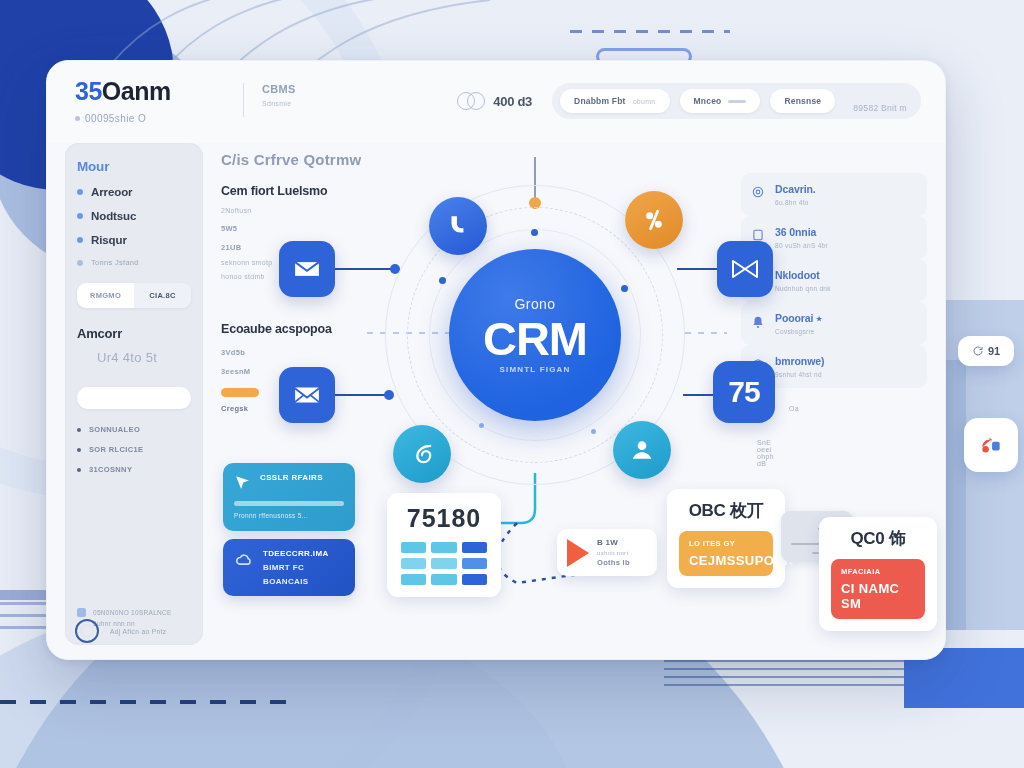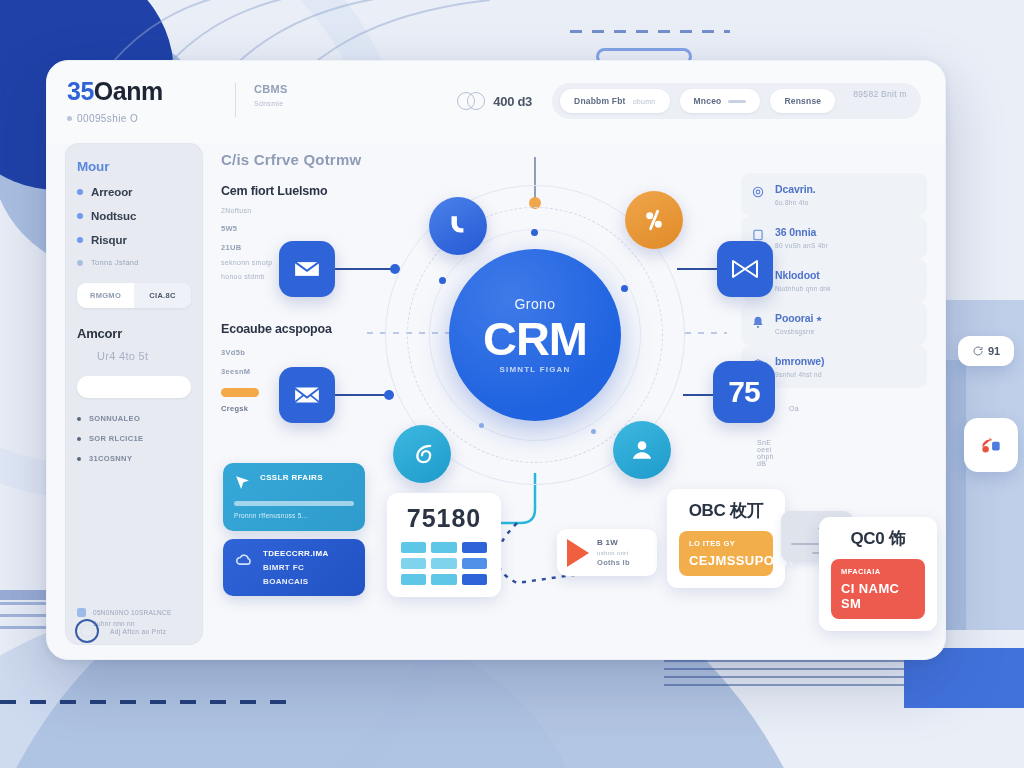--- a/index.html
+++ b/index.html
@@ -87,7 +87,7 @@
 
   
   .topbar {
-    position: relative; height: 82px; padding: 18px 24px 0 20px;
+    position: relative; height: 82px; padding: 18px 24px 0 28px;
     display: flex; align-items: flex-start;
     background: #f9fafc;
   }

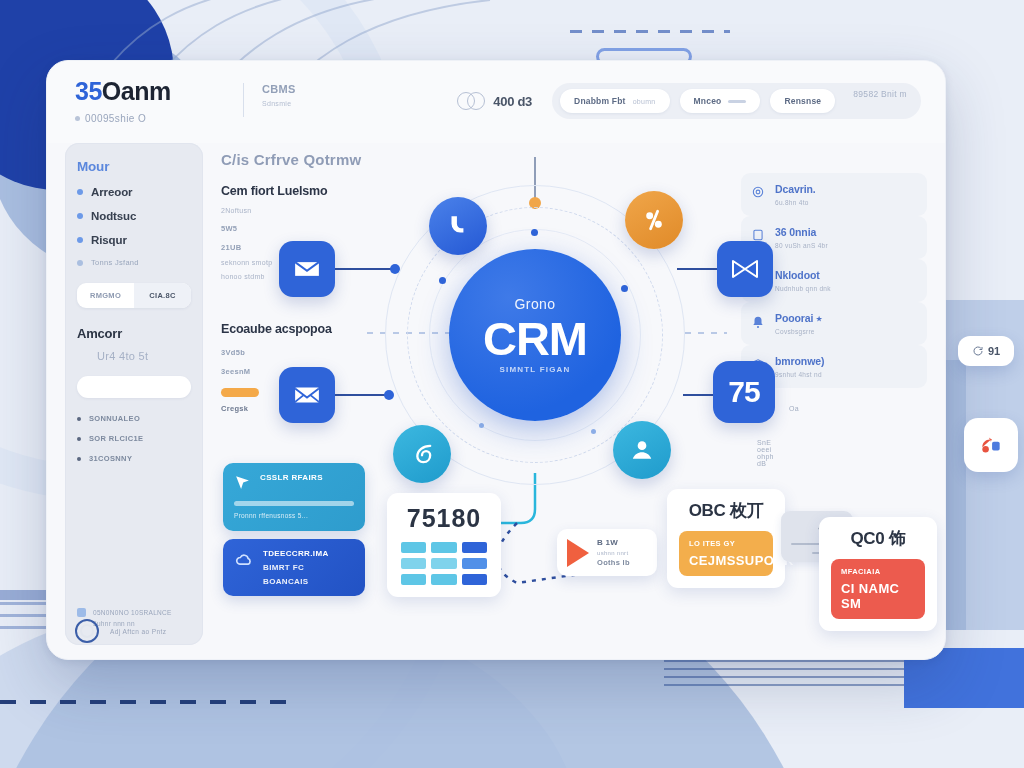--- a/index.html
+++ b/index.html
@@ -117,7 +117,7 @@
   .metric-val { font-size: 13px; color: #4a5568; font-weight: 600; letter-spacing: -.3px; }
 
   .chipbar {
-    display: flex; align-items: flex-start; gap: 10px;
+    display: flex; align-items: flex-end; gap: 10px;
     background: #eceff5; border-radius: 20px; padding: 6px 14px 6px 8px;
   }
   .chip {

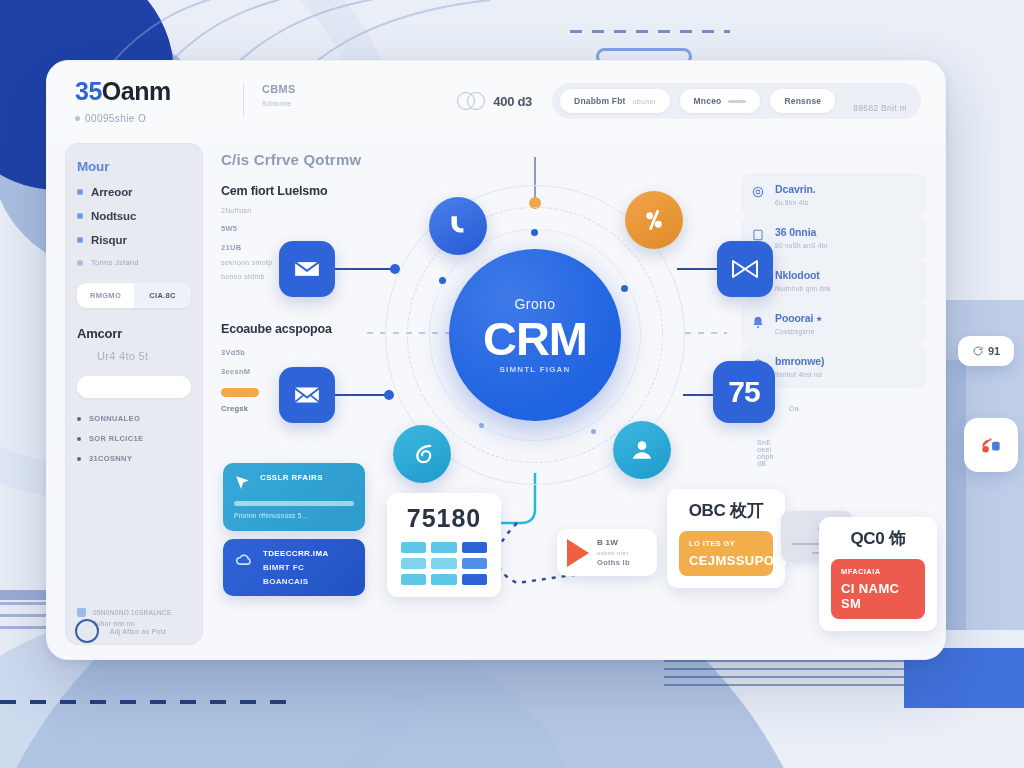--- a/index.html
+++ b/index.html
@@ -154,7 +154,7 @@
   .seg-btn { flex: 1; text-align: center; padding: 8px 2px; font-size: 7.5px; font-weight: 700; color: #8e9ab1; letter-spacing: .3px; }
   .seg-btn.active { background: #eef1f7; color: #4a5568; }
   .side-title2 { font-size: 13px; color: #2b3444; font-weight: 700; margin-bottom: 9px; letter-spacing: -.2px; }
-  .side-caption { font-size: 11px; color: #a6b1c6; letter-spacing: .3px; margin-bottom: 14px; padding-left: 20px; }
+  .side-caption { font-size: 13px; color: #a6b1c6; letter-spacing: .3px; margin-bottom: 22px; padding-left: 20px; }
   .side-field {
     height: 22px; background: #fff; border-radius: 11px; margin-bottom: 16px;
     box-shadow: 0 1px 3px rgba(40,60,110,.07);

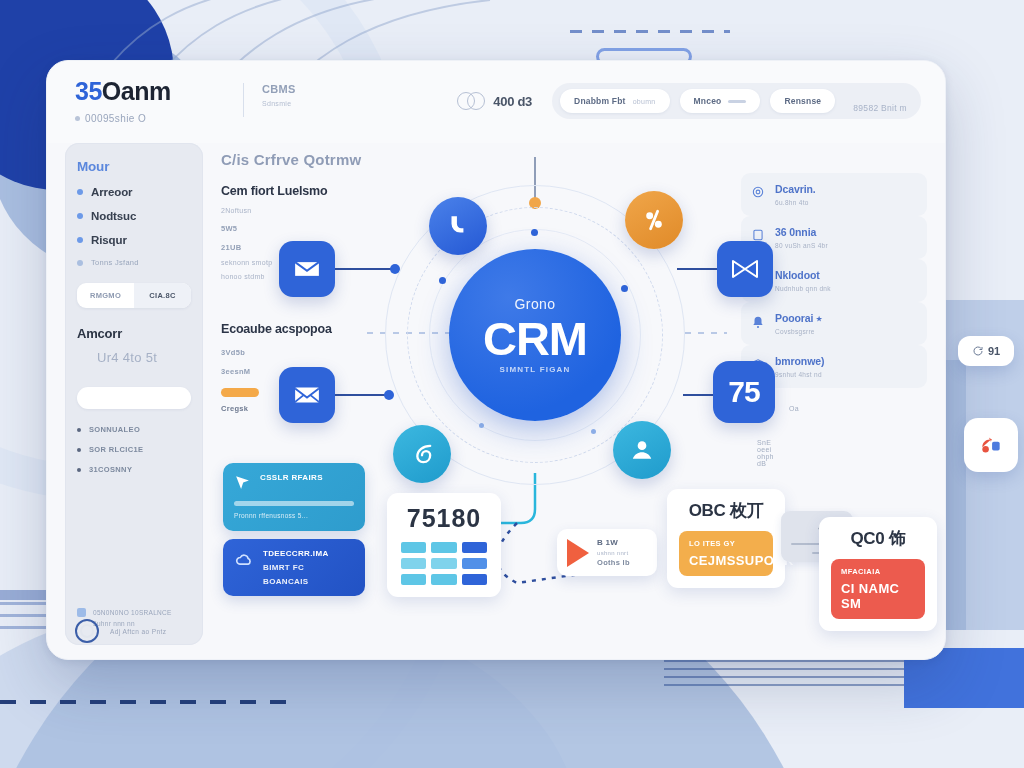--- a/index.html
+++ b/index.html
@@ -223,7 +223,7 @@
 
   
   .card-blue {
-    position: absolute; width: 142px; border-radius: 10px; padding: 10px 11px;
+    position: absolute; width: 132px; border-radius: 10px; padding: 10px 11px;
     box-shadow: 0 5px 14px rgba(40,70,150,.18); color: #fff;
   }
   .card-cyan { background: linear-gradient(135deg,#36a8d8,#2e9ccd); }

